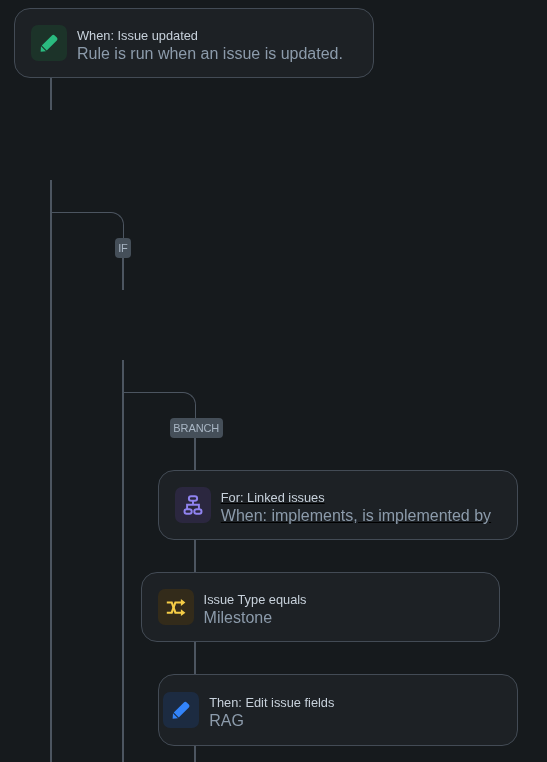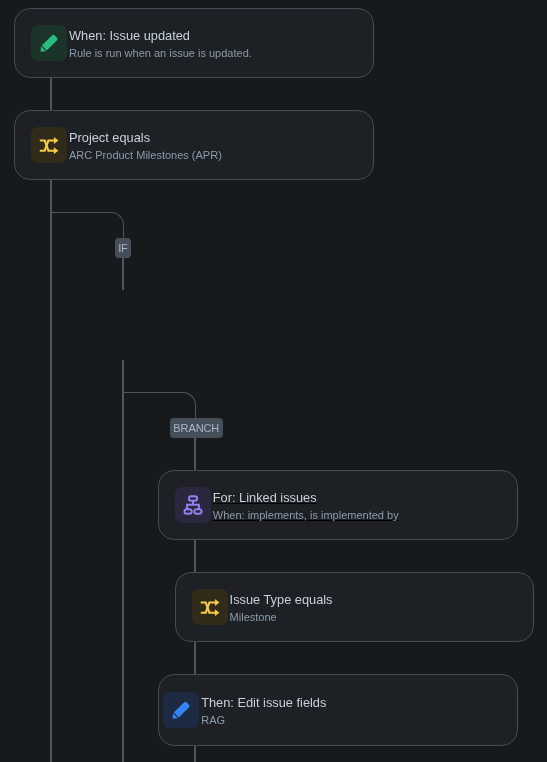--- a/index.html
+++ b/index.html
@@ -36,7 +36,7 @@
     display: flex; align-items: center; justify-content: center;
     flex: 0 0 auto;
   }
-  .card-text { margin-left: 2px; position: relative; top: 1px; }
+  .card-text { margin-left: 10px; position: relative; top: 1px; }
   .card-title {
     font-size: 12.8px;
     color: #C7D1DB;

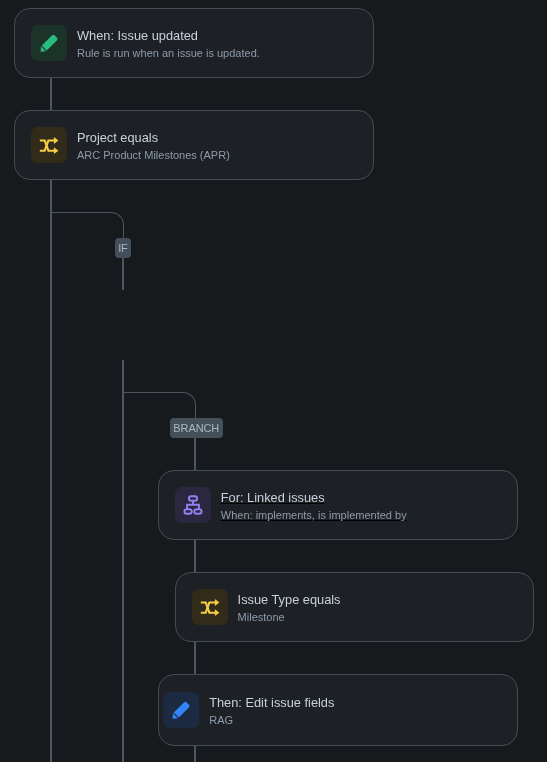--- a/index.html
+++ b/index.html
@@ -44,7 +44,7 @@
     white-space: nowrap;
   }
   .card-sub {
-    font-size: 11px;
+    font-size: 16px;
     color: #8C9BAB;
     line-height: 17px;
     white-space: nowrap;

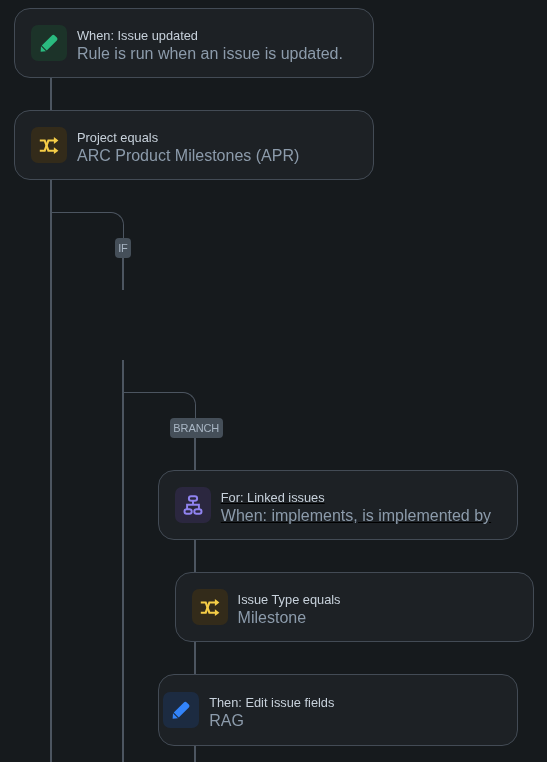--- a/index.html
+++ b/index.html
@@ -114,22 +114,6 @@
     </div>
   </div>
 
-  <div class="card" style="left:14.4px; top:110px; width:359.4px; height:70px; padding-left:15.6px;">
-    <div class="icon-box icon-yellow">
-      <svg width="24" height="24" viewBox="0 0 24 24">
-        <g class="s-yellow" stroke-width="2.15" fill="none" stroke-linecap="butt" stroke-linejoin="miter">
-          <path d="M2.8 7.5 H7.7 L11.4 17.7 H17.3"></path>
-          <path d="M2.8 17.7 H7.7 L11.4 7.5 H17.3"></path>
-        </g>
-        <path class="i-yellow" d="M16.9 4.1 L21.4 7.5 L16.9 10.9 Z"></path>
-        <path class="i-yellow" d="M16.9 14.3 L21.4 17.7 L16.9 21.1 Z"></path>
-      </svg>
-    </div>
-    <div class="card-text">
-      <div class="card-title">Project equals</div>
-      <div class="card-sub">ARC Product Milestones (APR)</div>
-    </div>
-  </div>
 
 
   <div class="card" style="left:158.2px; top:470px; width:359.4px; height:70px; padding-left:15.6px;text-decoration:underline;">

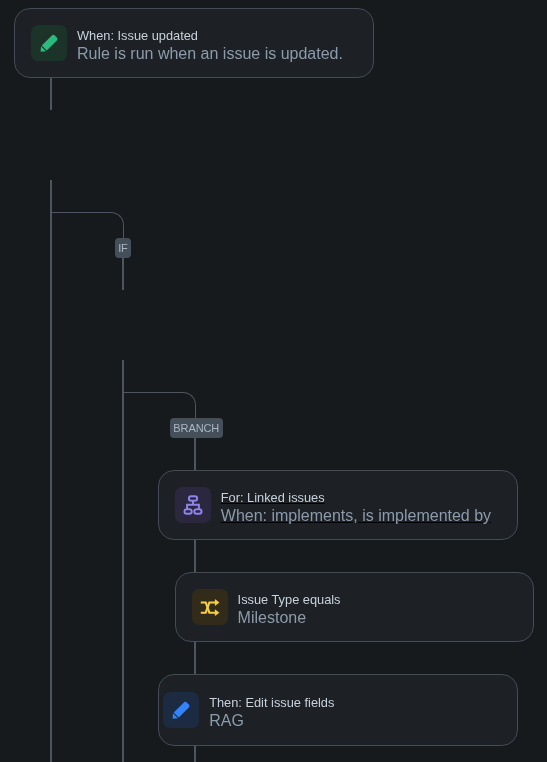--- a/index.html
+++ b/index.html
@@ -133,7 +133,7 @@
     </div>
   </div>
 
-  <div class="card" style="left:175px; top:572px; width:359.4px; height:70px; padding-left:15.6px;">
+  <div class="card" style="left:141px; top:572px; width:359.4px; height:70px; padding-left:15.6px;">
     <div class="icon-box icon-yellow">
       <svg width="24" height="24" viewBox="0 0 24 24">
         <g class="s-yellow" stroke-width="2.15" fill="none" stroke-linecap="butt" stroke-linejoin="miter">

